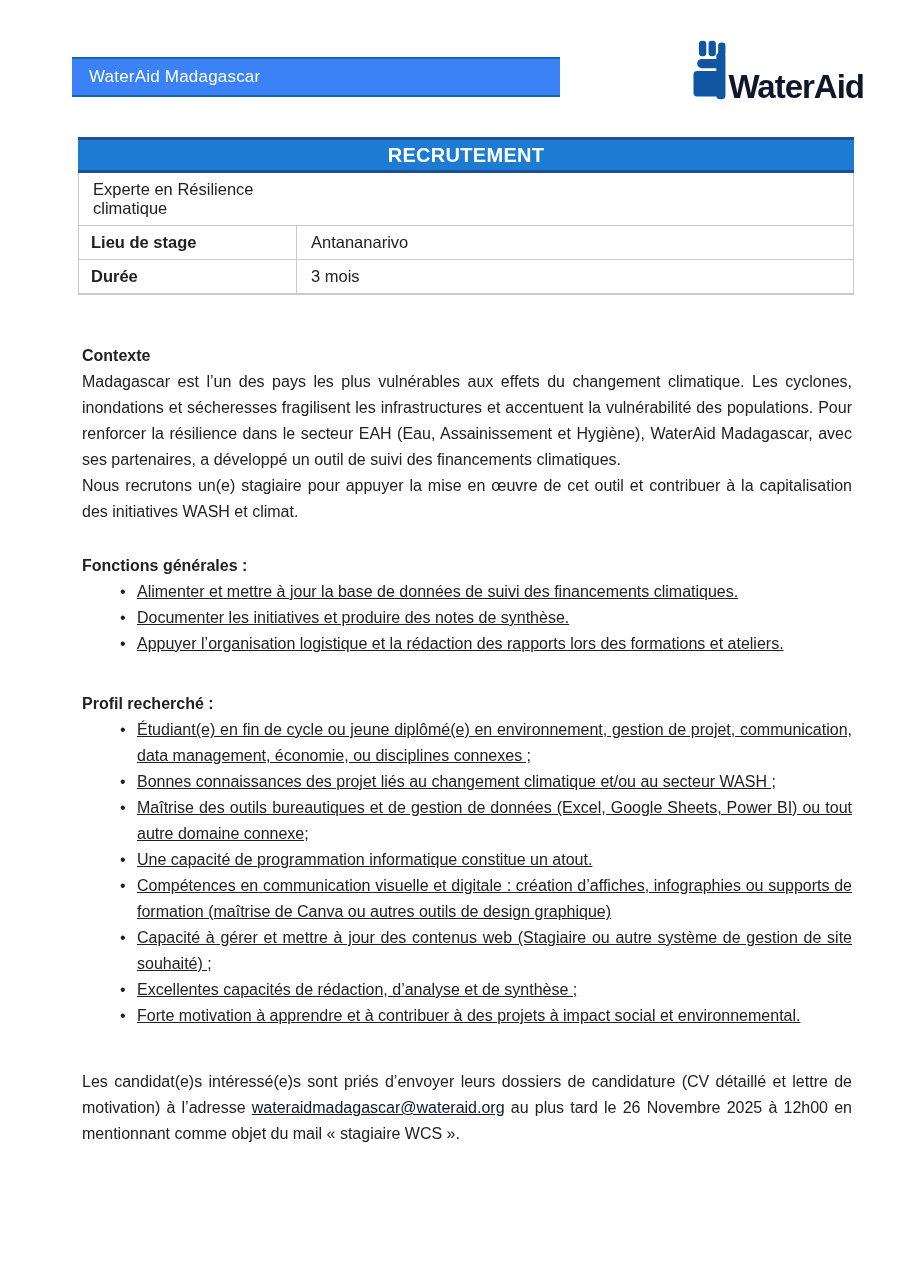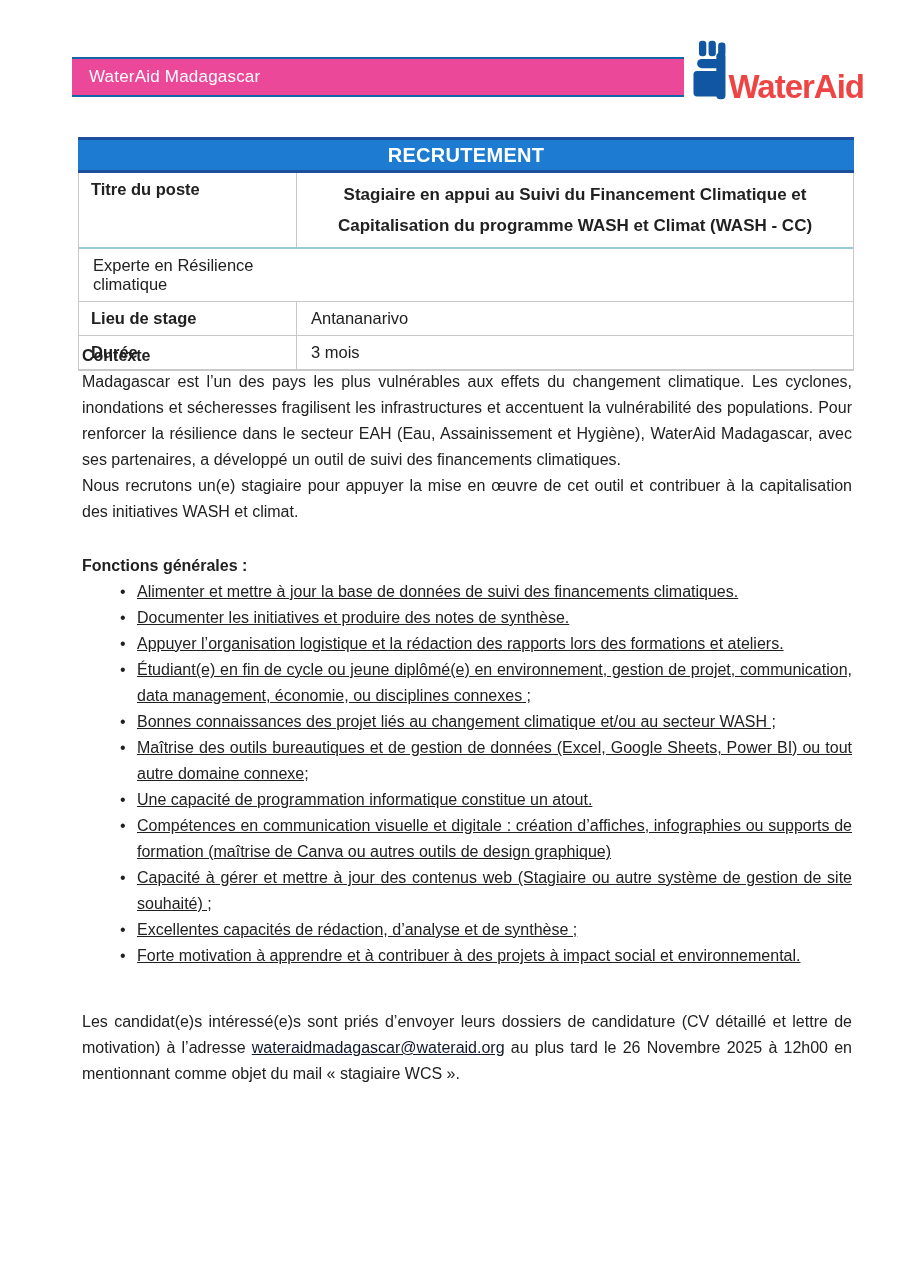--- a/index.html
+++ b/index.html
@@ -15,8 +15,8 @@
   
   .header-banner {
     position:absolute; left:72px; top:57px;
-    width:612px; height:40px;
-    background:#ec4899;
+    width:488px; height:40px;
+    background:#3b82f6;
     border-top:2px solid #1565aa;
     border-bottom:2px solid #1565aa;
     box-sizing:border-box;

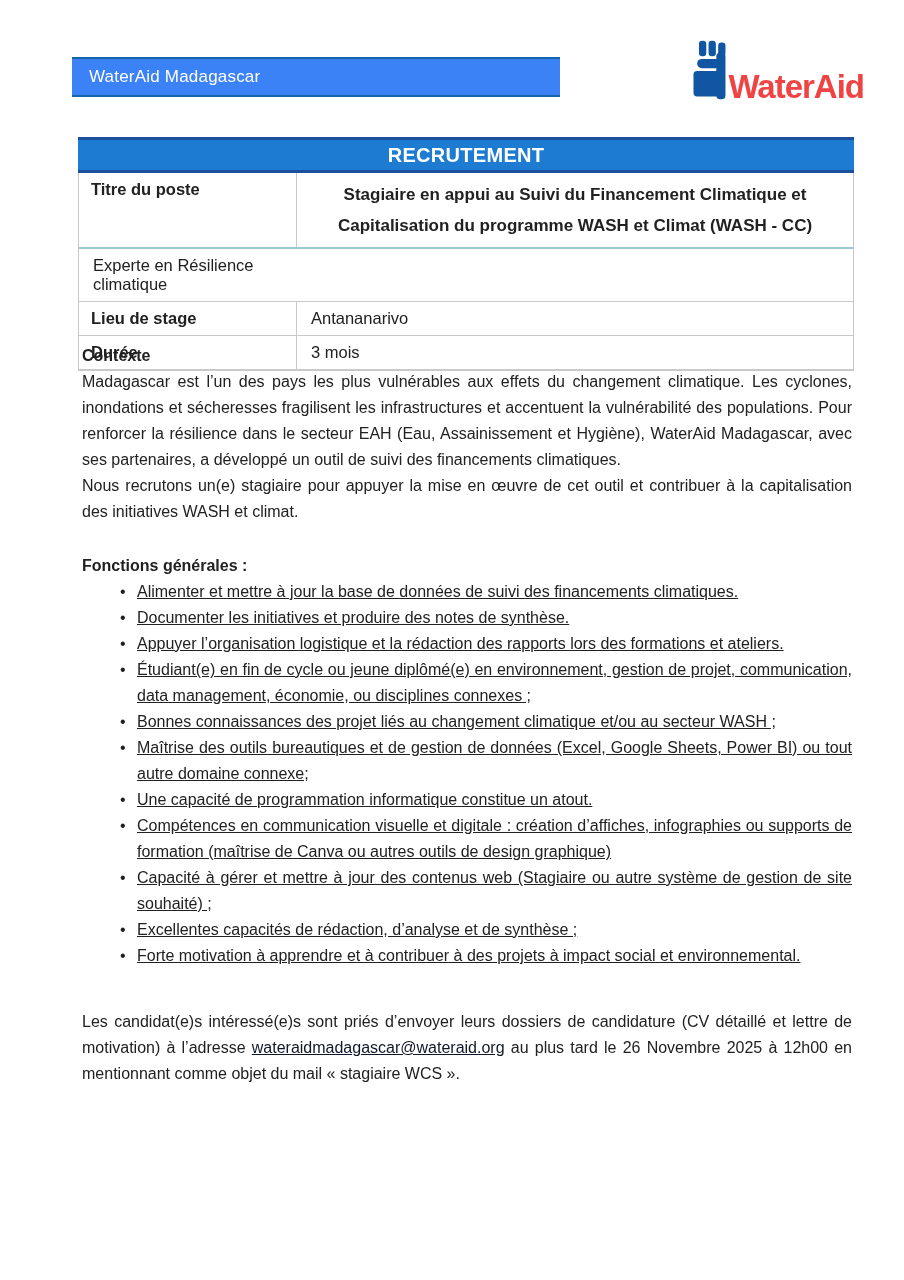--- a/index.html
+++ b/index.html
@@ -33,7 +33,7 @@
   .logo-mark { width:42px; height:64px; }
   .logo-mark path, .logo-mark rect { fill:#1156a3; }
   .logo-text {
-    color:#ef4444; font-weight:bold; font-size:33px;
+    color:#0f172a; font-weight:bold; font-size:33px;
     line-height:0.9; letter-spacing:-1px; margin-left:2px;
   }
 

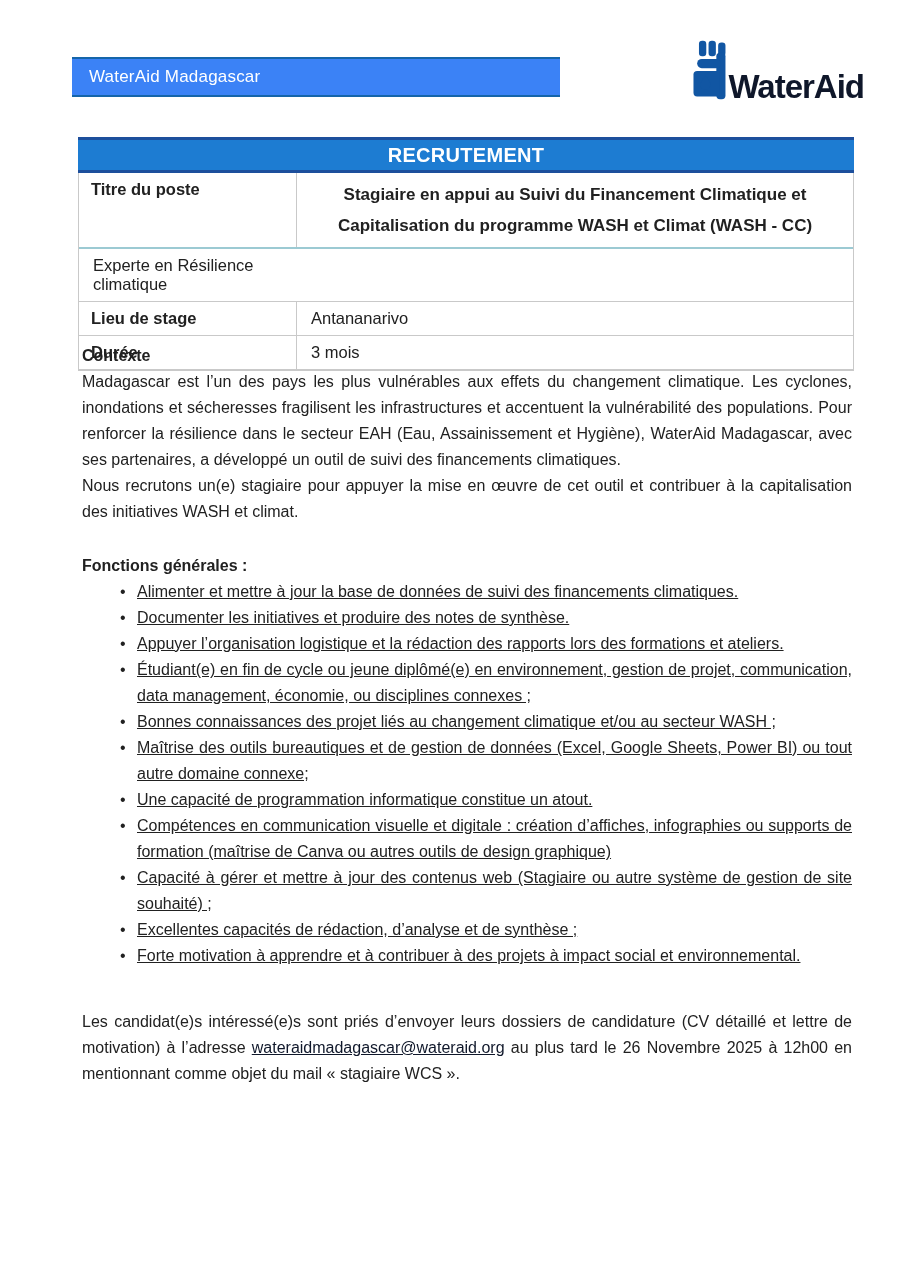--- a/index.html
+++ b/index.html
@@ -126,10 +126,6 @@
   <div class="rec-table">
     <div class="rec-band">RECRUTEMENT</div>
     <div class="rec-grid">
-      <div class="rec-row title-row">
-        <div class="rec-label">Titre du poste</div>
-        <div class="rec-value">Stagiaire en appui au Suivi du Financement Climatique et Capitalisation du programme WASH et Climat (WASH - CC)</div>
-      </div>
       <div class="rec-row">
         <div class="rec-value">Experte en Résilience climatique</div>
       </div>

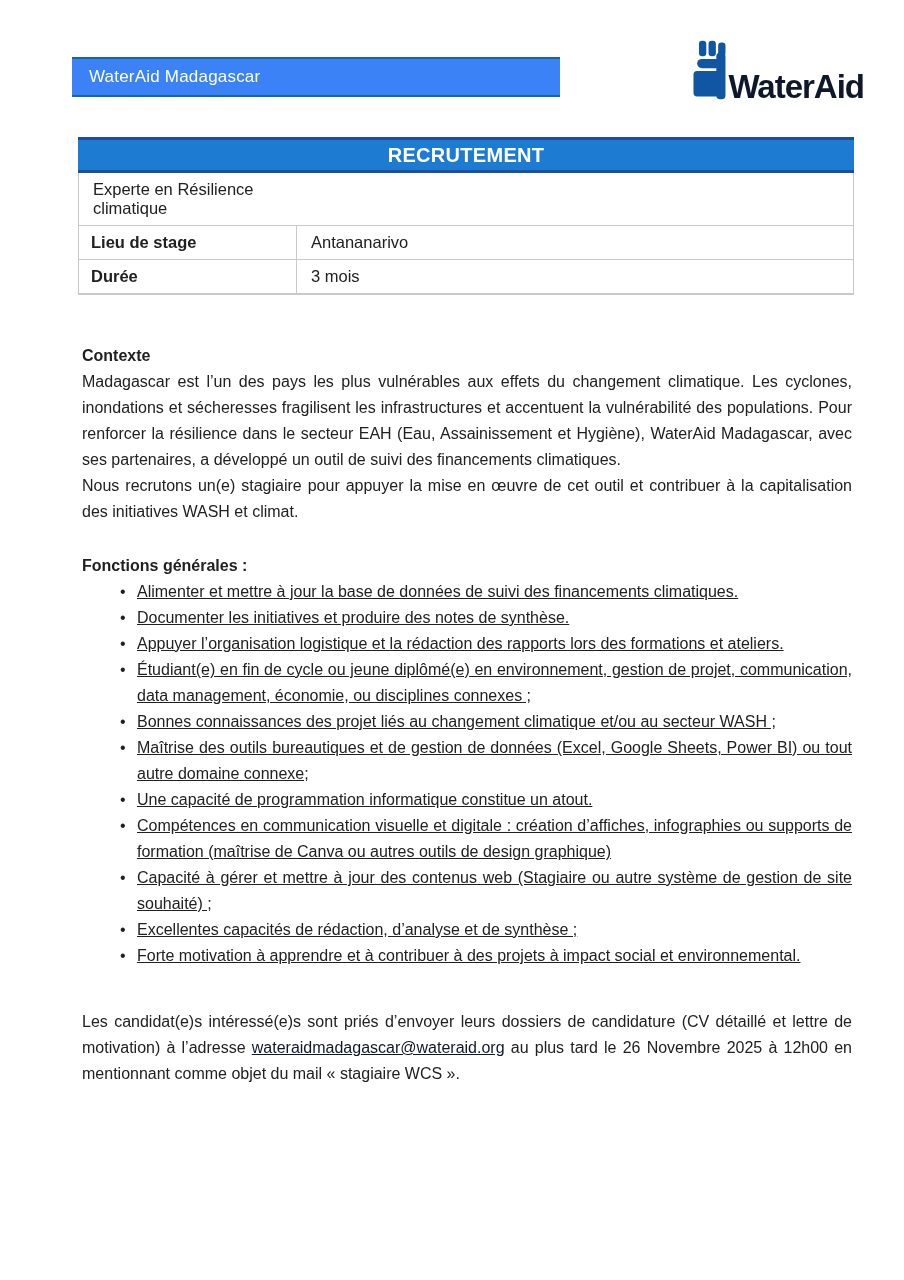--- a/index.html
+++ b/index.html
@@ -153,6 +153,7 @@
       <li>Appuyer l’organisation logistique et la rédaction des rapports lors des formations et ateliers.</li>
     </ul>
 
+    <div class="sec-heading gap-m">Profil recherché :</div>
     <ul class="bullets">
       <li>Étudiant(e) en fin de cycle ou jeune diplômé(e) en environnement, gestion de projet, communication, data management, économie, ou disciplines connexes ;</li>
       <li>Bonnes connaissances des projet liés au changement climatique et/ou au secteur WASH ;</li>

